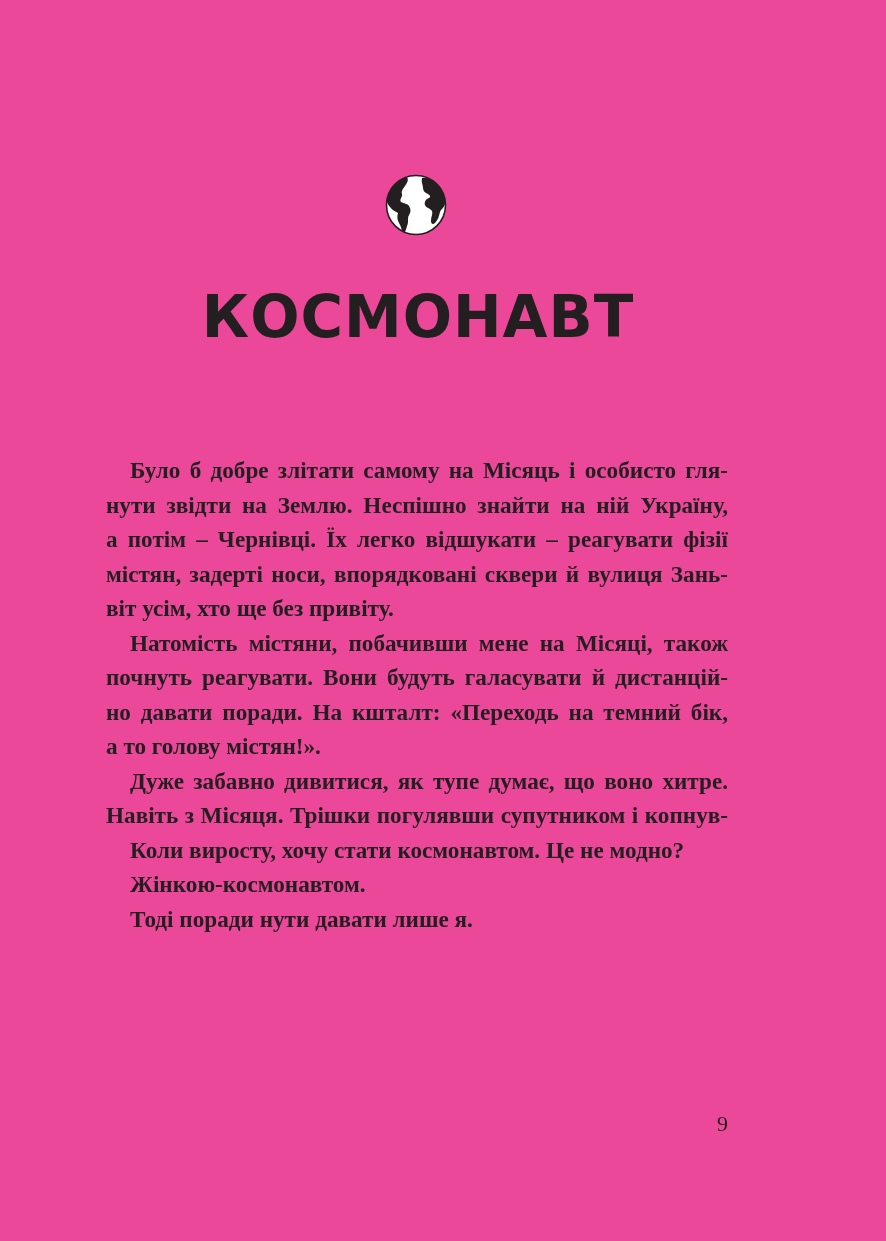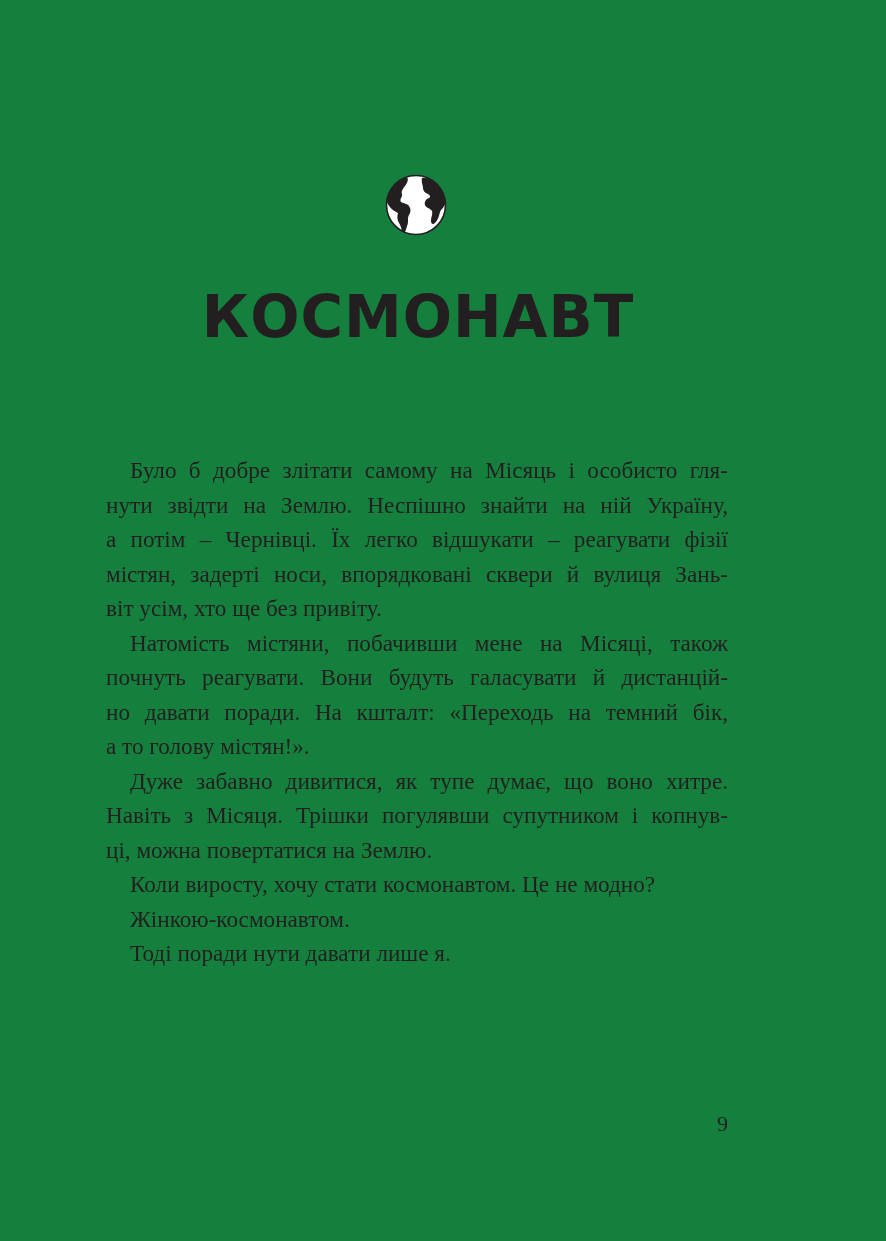--- a/index.html
+++ b/index.html
@@ -18,7 +18,7 @@
       position: absolute;
       left: 0; top: 0;
       width: 886px; height: 1241px;
-      background: #15803d;
+      background: #ec4899;
     }
     .globe {
       position: absolute;

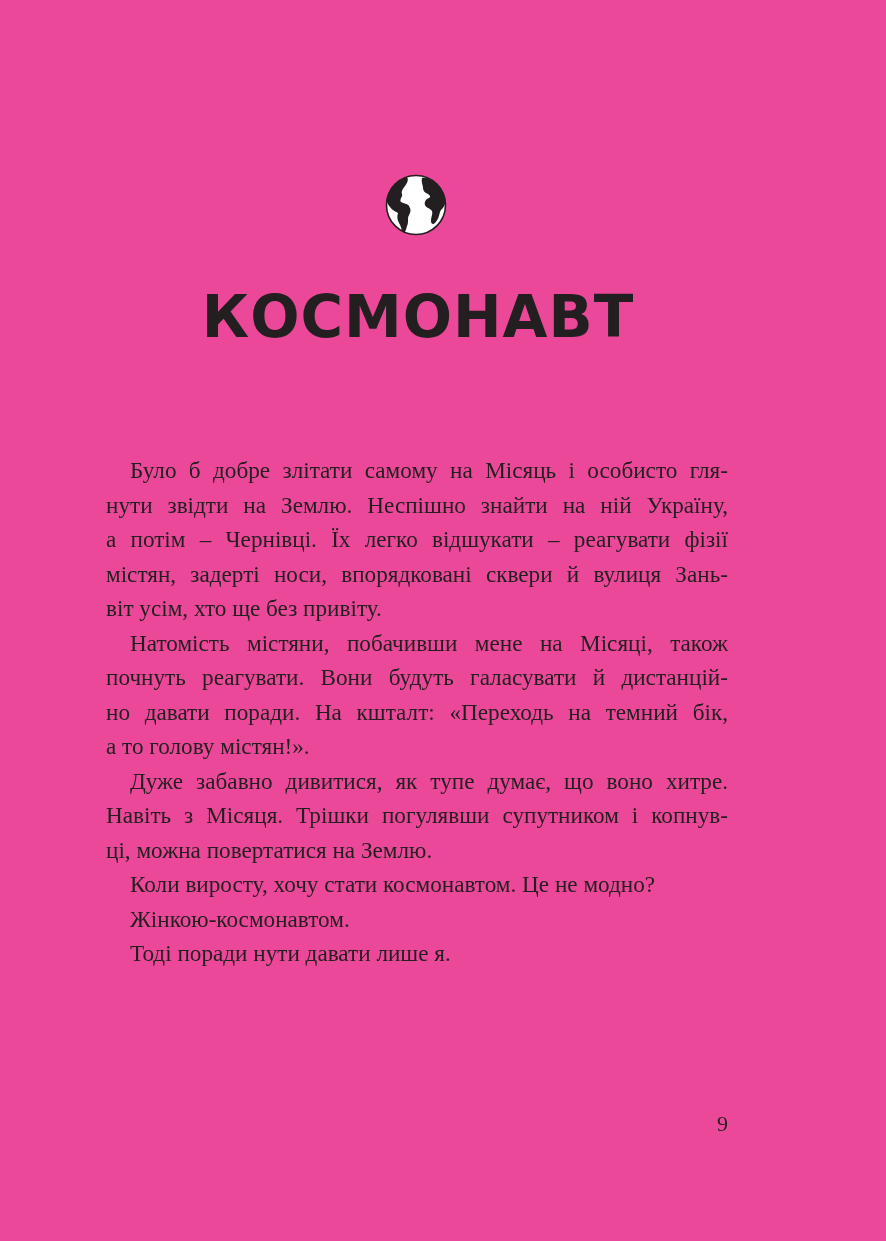--- a/index.html
+++ b/index.html
@@ -58,6 +58,7 @@
       text-align: justify;
       text-align-last: justify;
       height: 34.5px;
+      font-weight: bold;
     }
     .line.last {
       text-align-last: left;

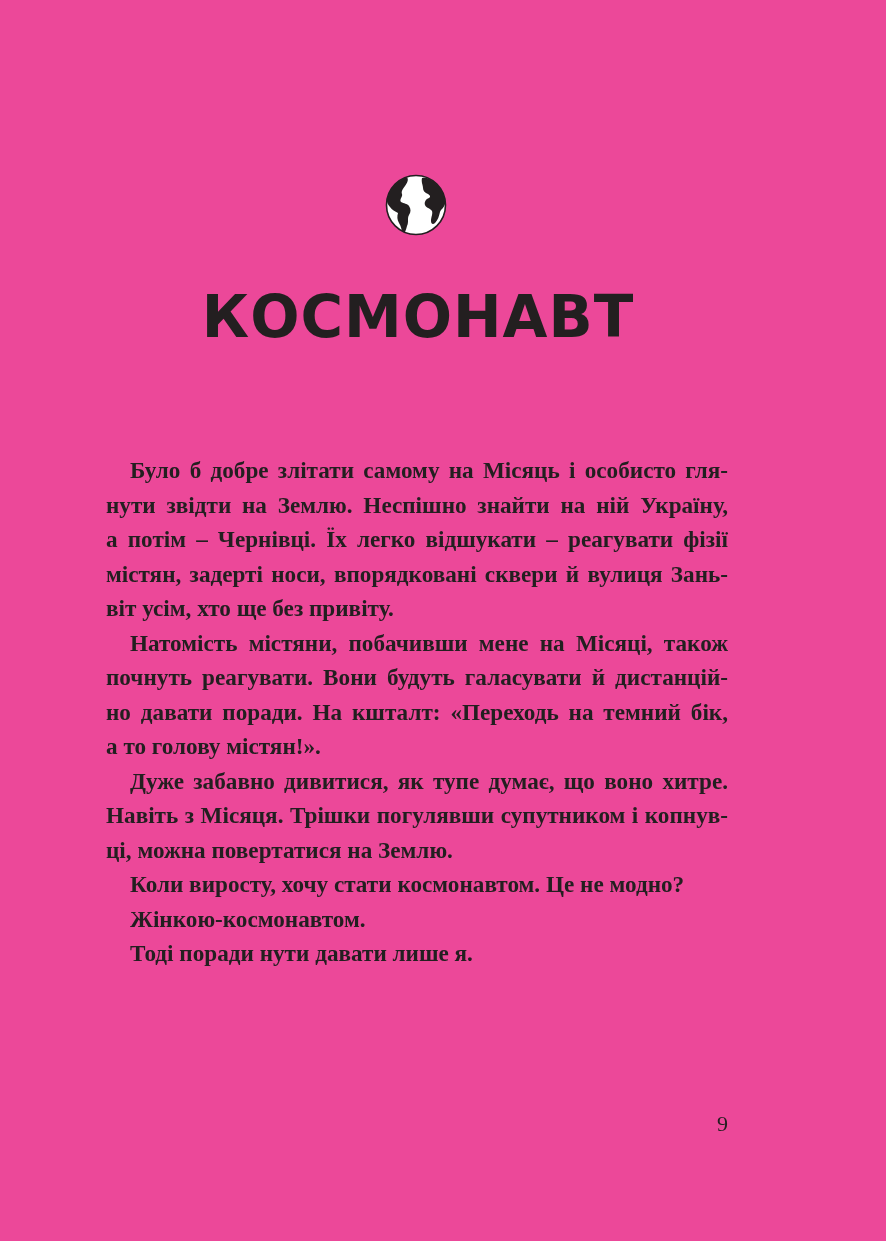--- a/index.html
+++ b/index.html
@@ -116,7 +116,6 @@
 
     <span class="line indent">Дуже забавно дивитися, як тупе думає, що воно хитре.</span>
     <span class="line">Навіть з Місяця. Трішки погулявши супутником і копнув-</span>
-    <span class="line last">ці, можна повертатися на Землю.</span>
 
     <span class="line indent last">Коли виросту, хочу стати космонавтом. Це не модно?</span>
 

